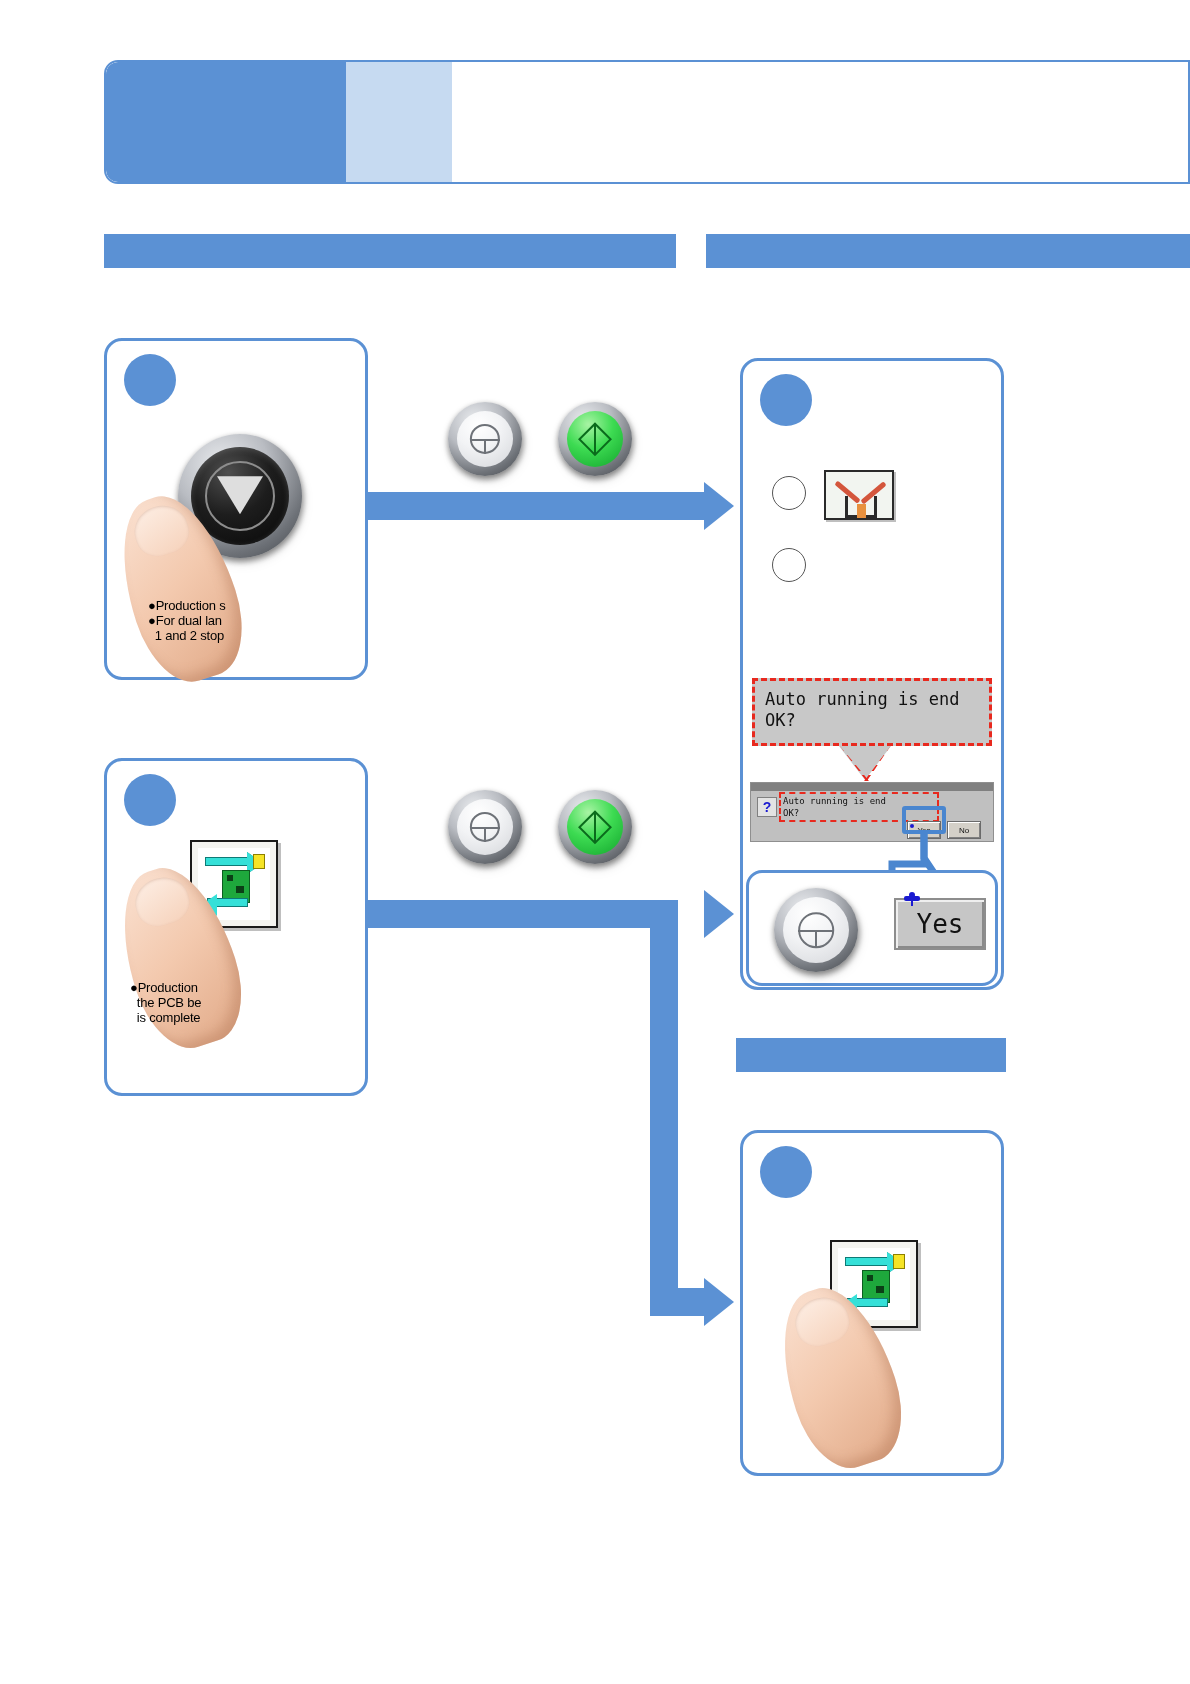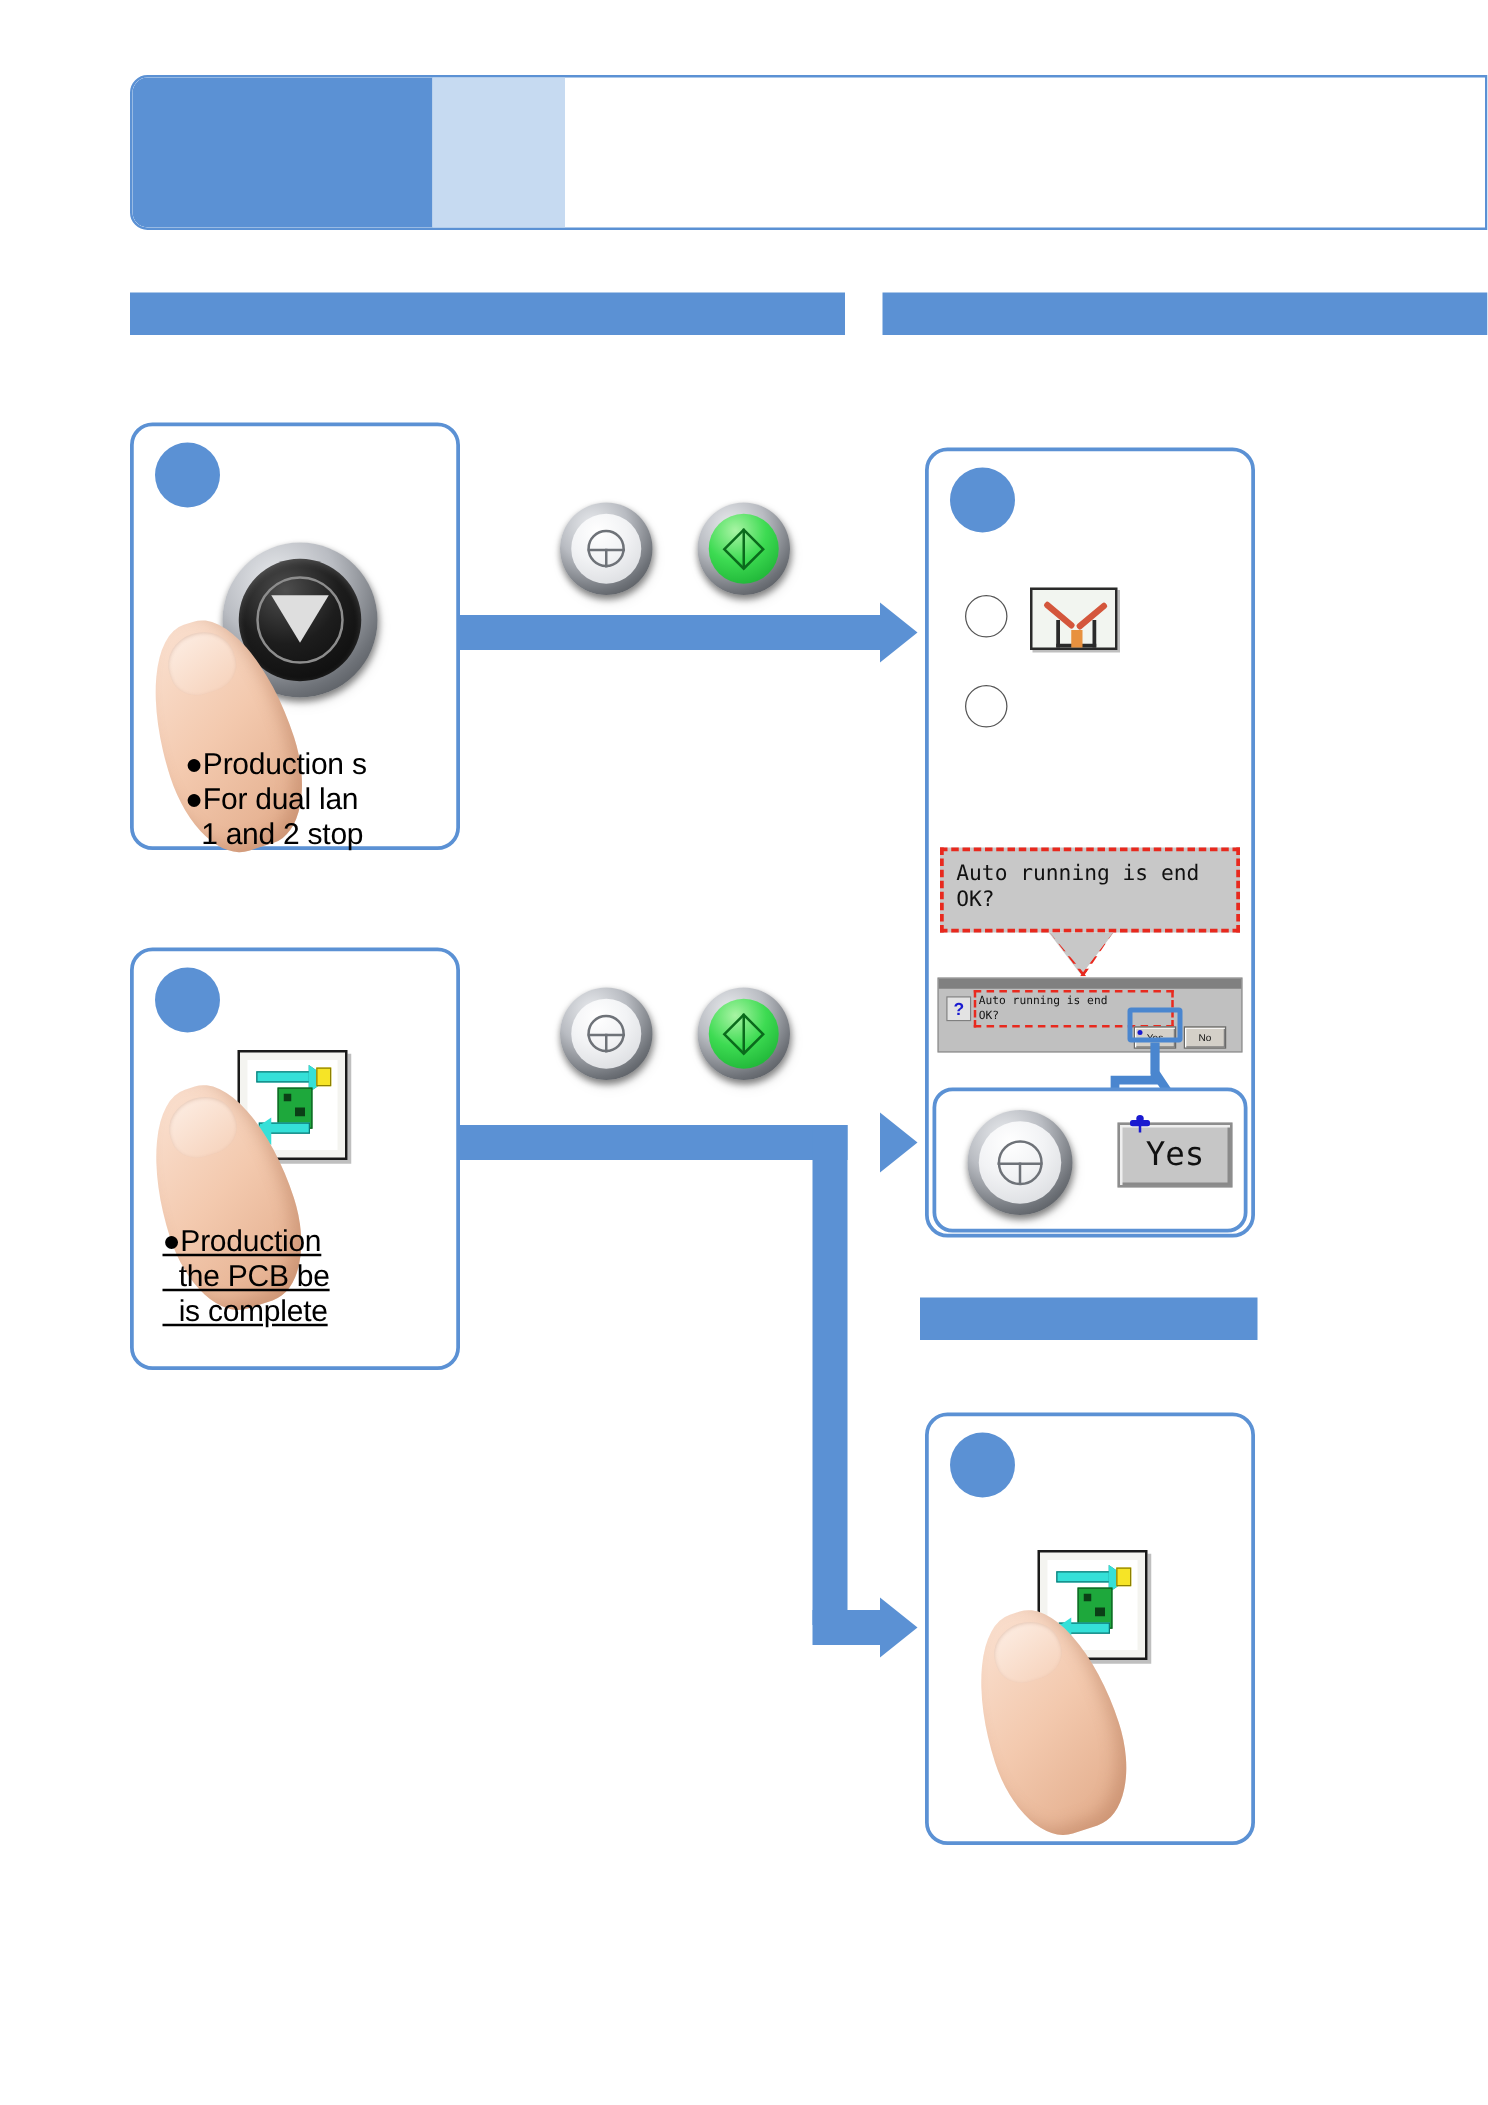--- a/index.html
+++ b/index.html
@@ -141,7 +141,7 @@
 
   
   .notes {
-    position:absolute; font-size:24px; color:#000000; line-height:1.16;
+    position:absolute; font-size:13px; color:#000000; line-height:1.16;
     white-space:pre; letter-spacing:-.2px;
   }
   #notes1 { left:148px; top:598px; }

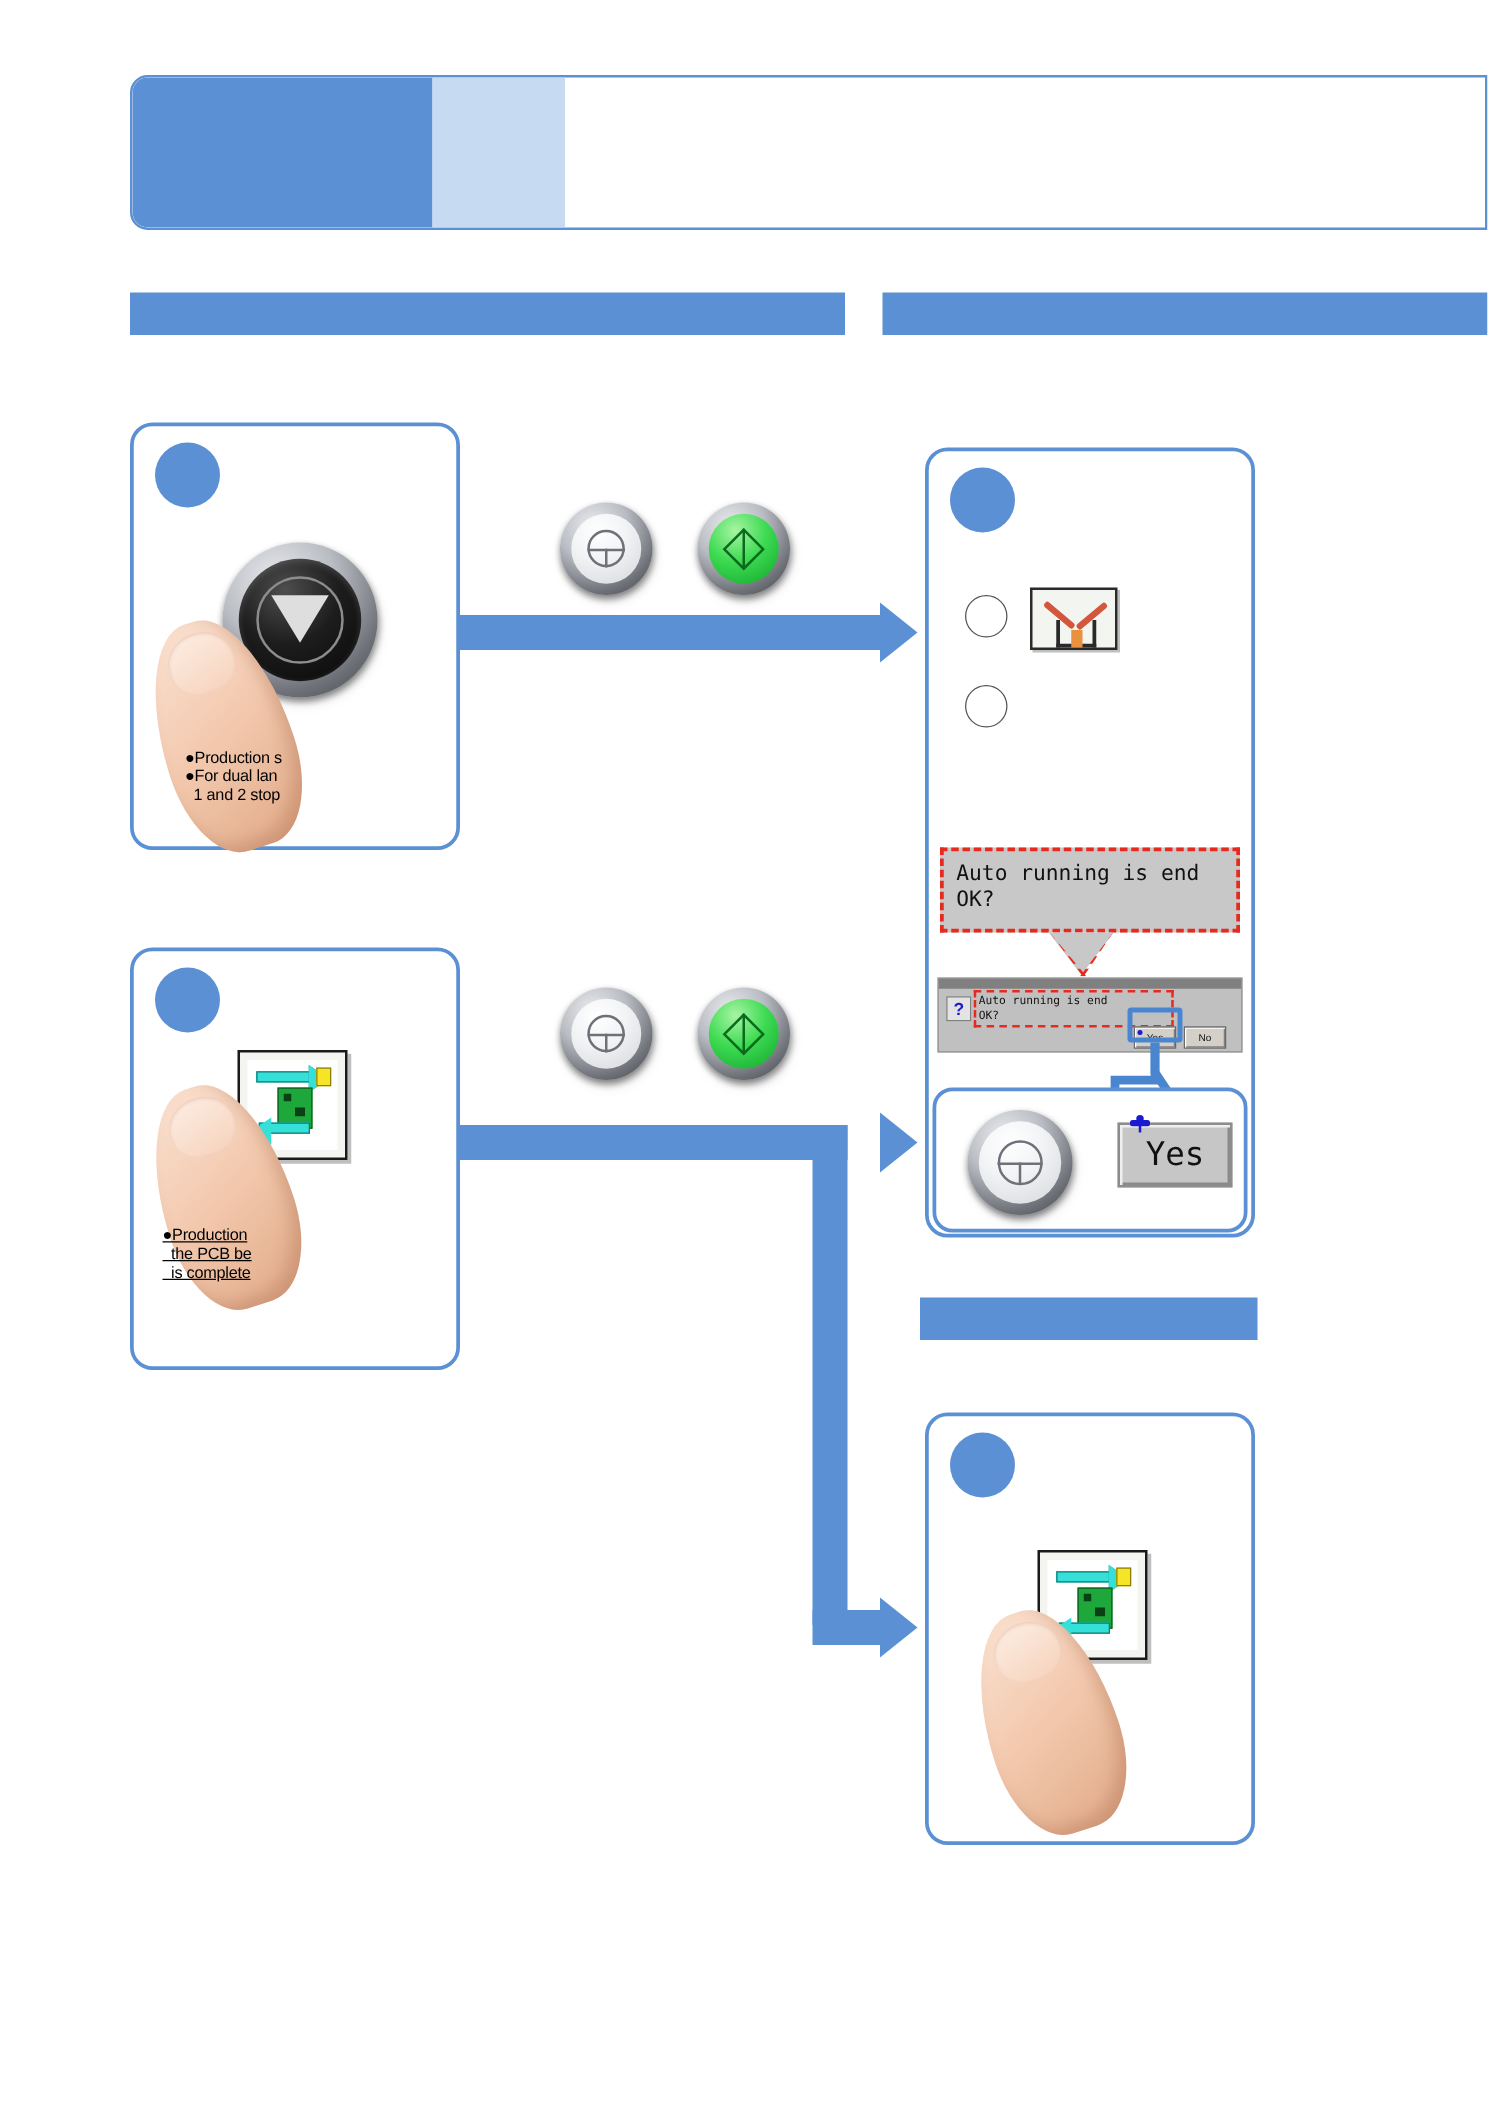--- a/index.html
+++ b/index.html
@@ -145,7 +145,7 @@
     white-space:pre; letter-spacing:-.2px;
   }
   #notes1 { left:148px; top:598px; }
-  #notes2 { left:130px; top:980px;text-decoration:underline; }
+  #notes2 { left:130px; top:980px; }
 
   
   .radio {

